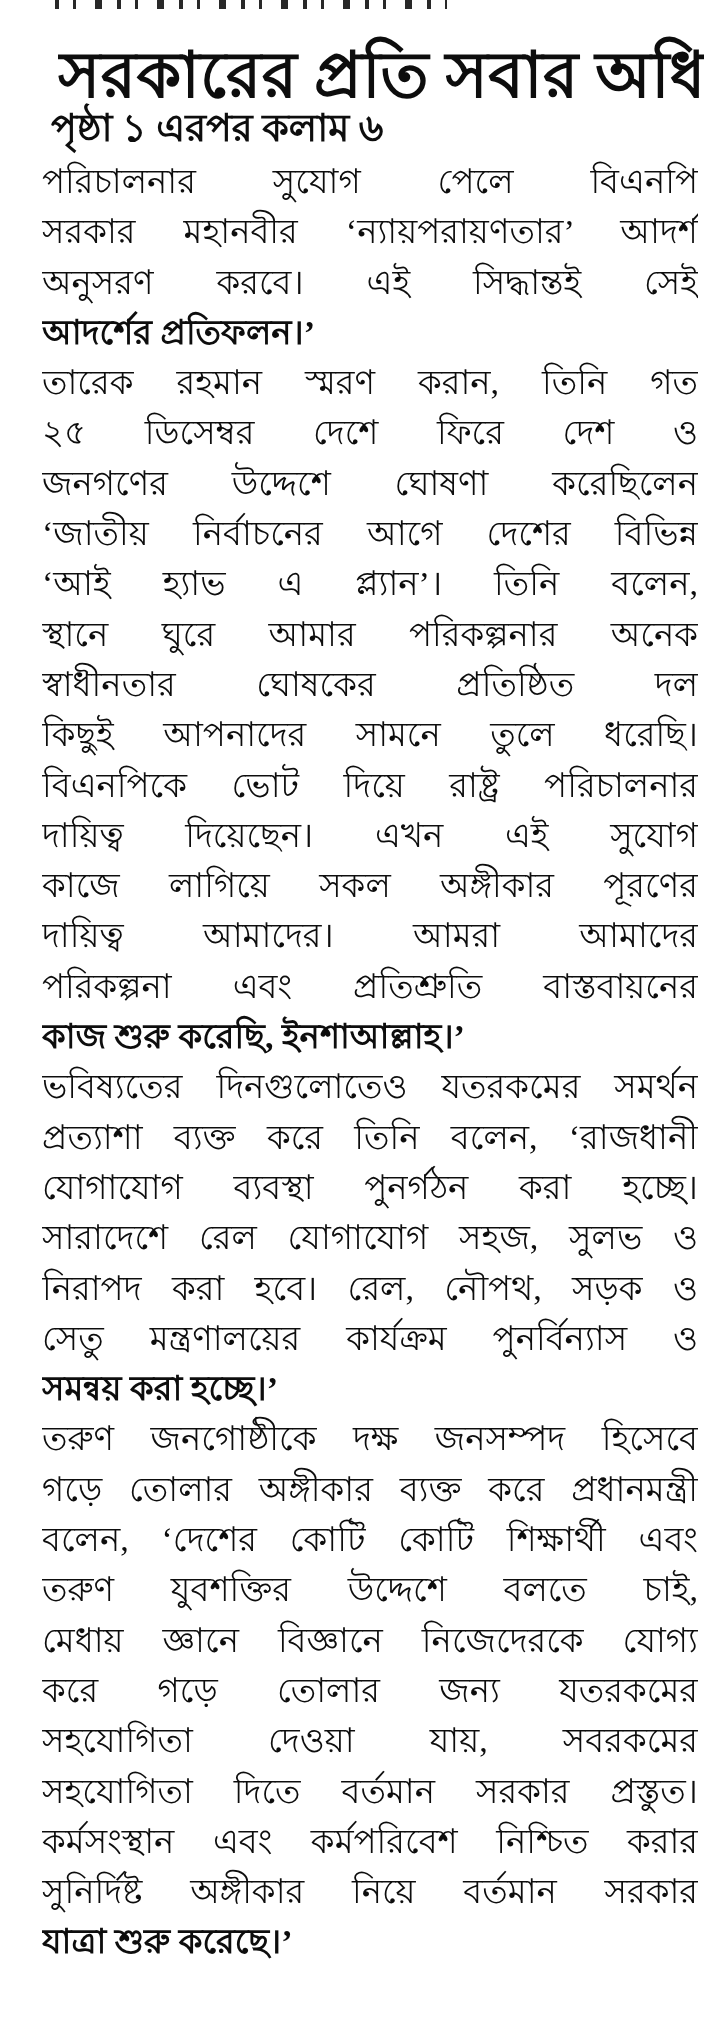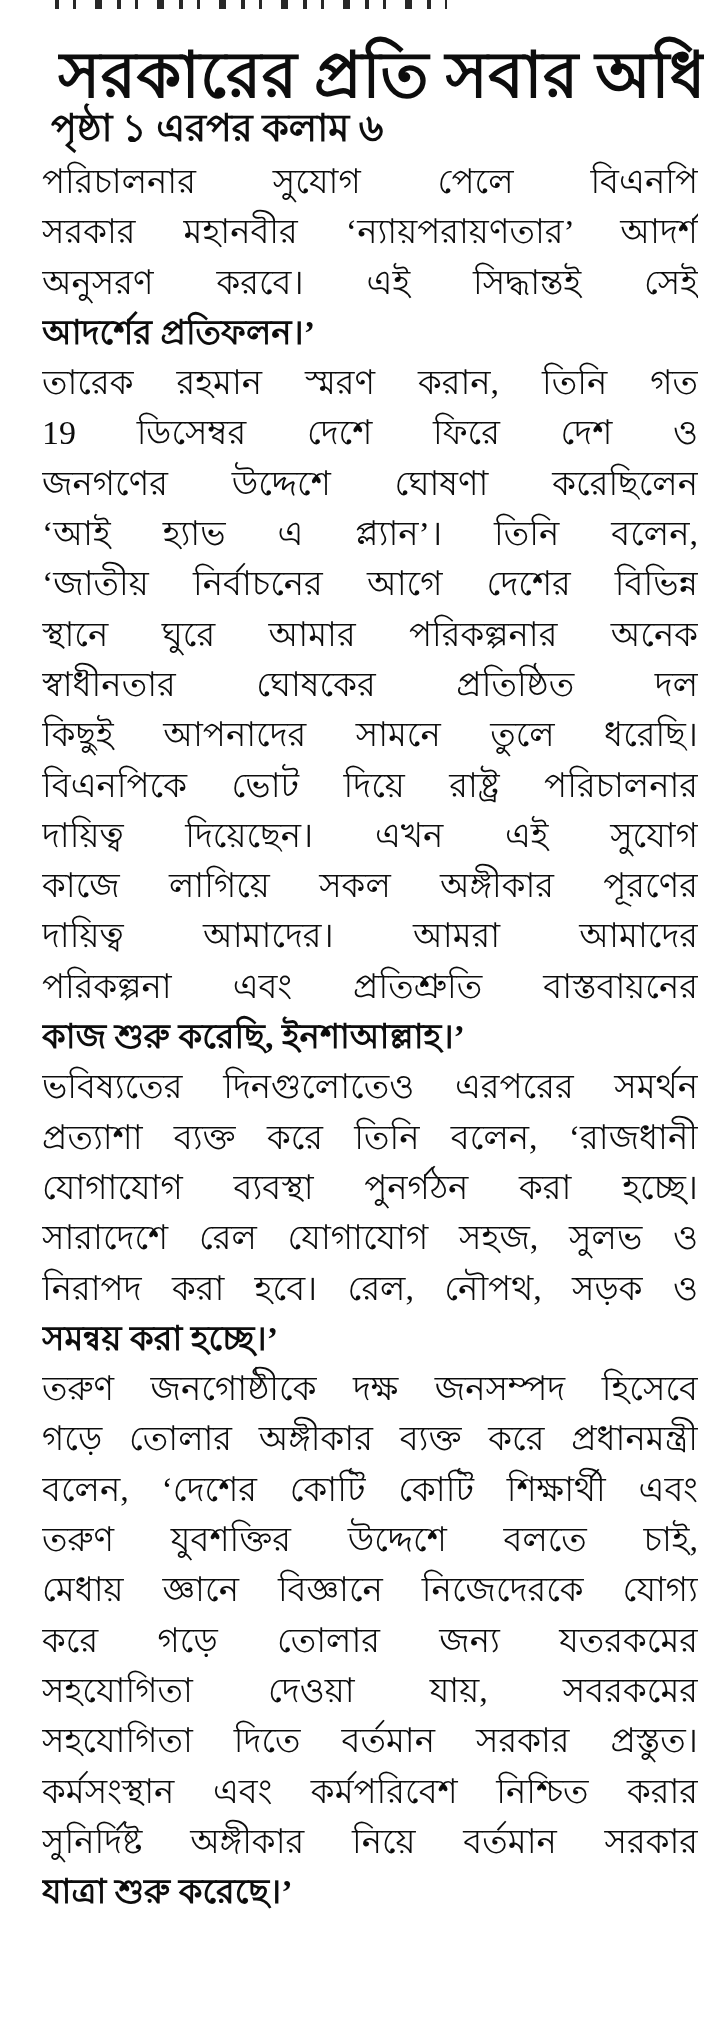--- a/index.html
+++ b/index.html
@@ -103,7 +103,7 @@
       </div>
       <div class="paragraph">
         <div class="line">তারেক রহমান স্মরণ করান, তিনি গত</div>
-        <div class="line">19 ডিসেম্বর দেশে ফিরে দেশ ও</div>
+        <div class="line">২৫ ডিসেম্বর দেশে ফিরে দেশ ও</div>
         <div class="line">জনগণের উদ্দেশে ঘোষণা করেছিলেন</div>
         <div class="line">‘আই হ্যাভ এ প্ল্যান’। তিনি বলেন,</div>
         <div class="line">‘জাতীয় নির্বাচনের আগে দেশের বিভিন্ন</div>

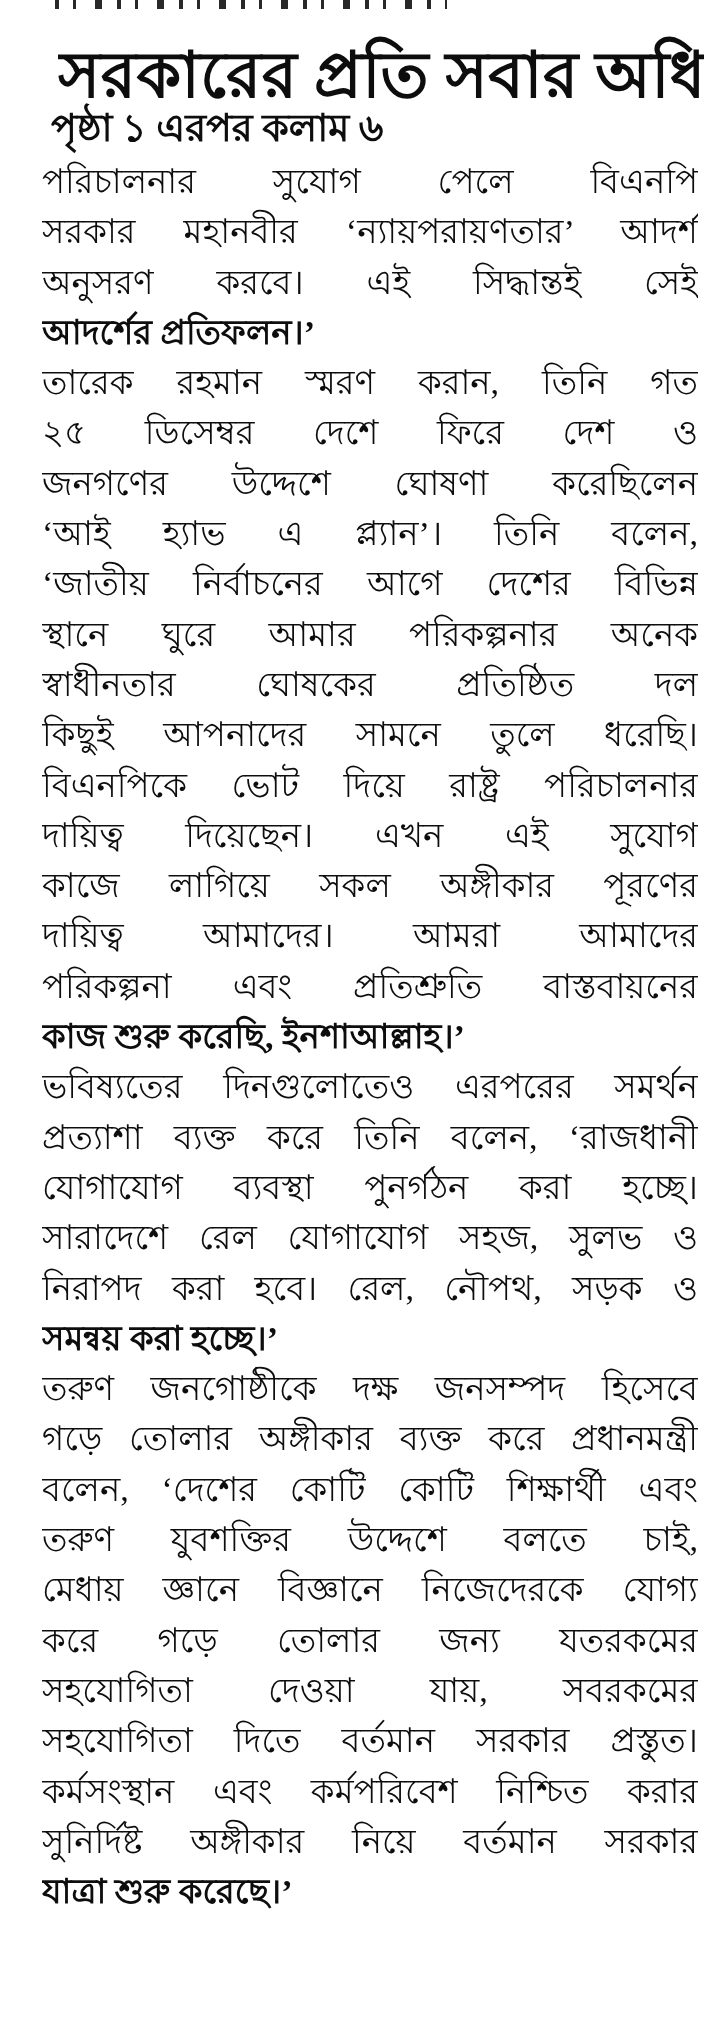--- a/index.html
+++ b/index.html
@@ -105,8 +105,8 @@
         <div class="line">তারেক রহমান স্মরণ করান, তিনি গত</div>
         <div class="line">২৫ ডিসেম্বর দেশে ফিরে দেশ ও</div>
         <div class="line">জনগণের উদ্দেশে ঘোষণা করেছিলেন</div>
+        <div class="line">‘জাতীয় নির্বাচনের আগে দেশের বিভিন্ন</div>
         <div class="line">‘আই হ্যাভ এ প্ল্যান’। তিনি বলেন,</div>
-        <div class="line">‘জাতীয় নির্বাচনের আগে দেশের বিভিন্ন</div>
         <div class="line">স্থানে ঘুরে আমার পরিকল্পনার অনেক</div>
         <div class="line">স্বাধীনতার ঘোষকের প্রতিষ্ঠিত দল</div>
         <div class="line">কিছুই আপনাদের সামনে তুলে ধরেছি।</div>

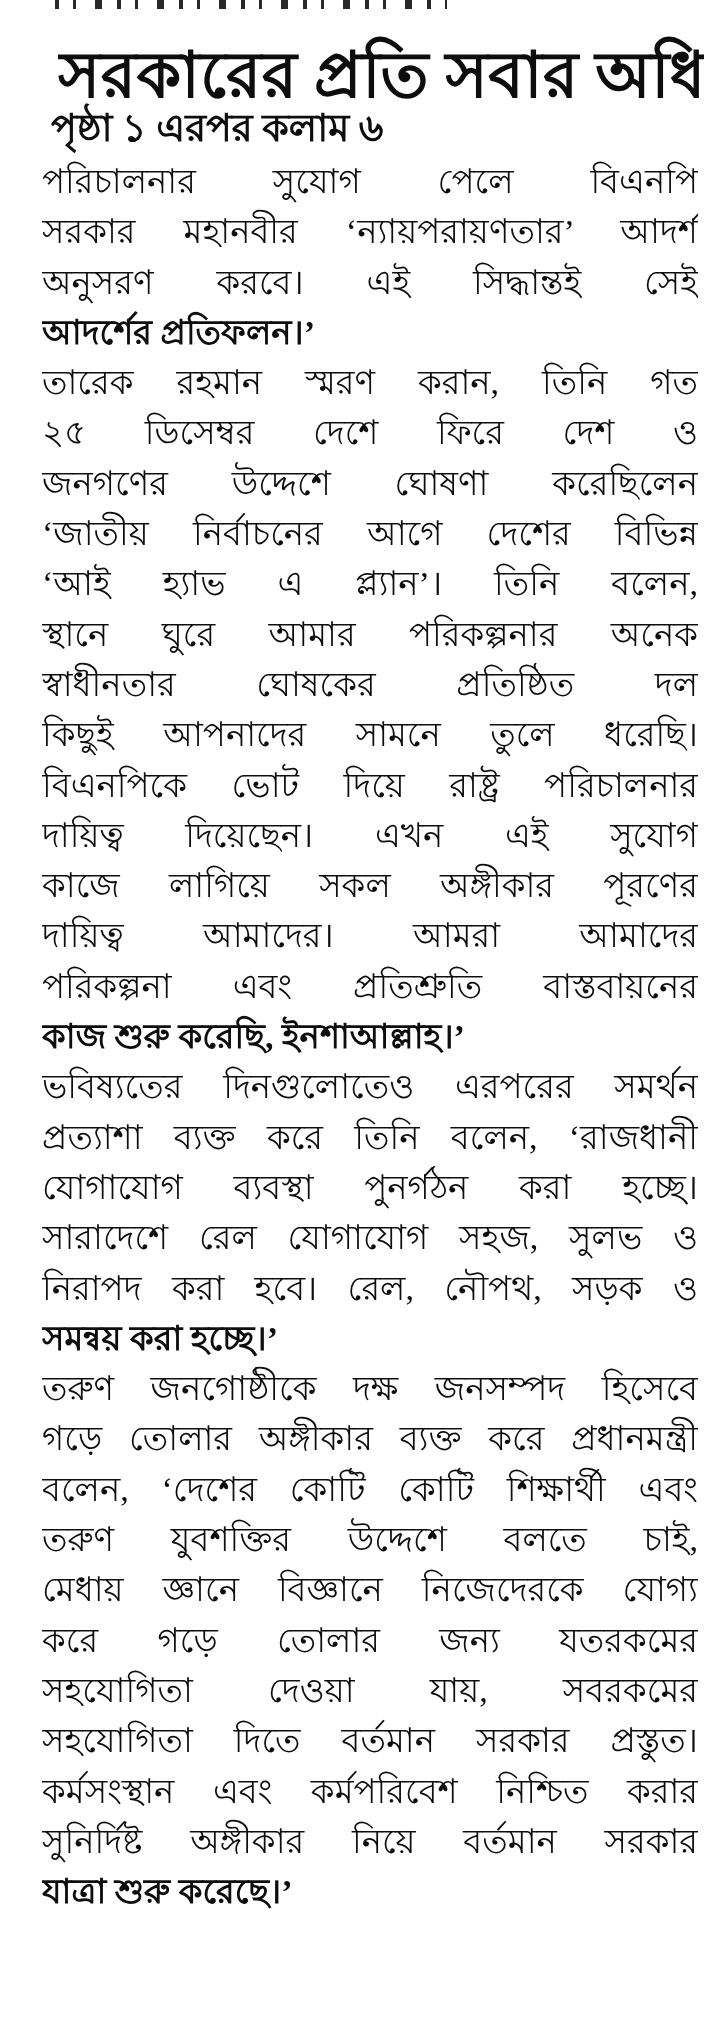--- a/index.html
+++ b/index.html
@@ -118,7 +118,7 @@
         <div class="line para-end">কাজ শুরু করেছি, ইনশাআল্লাহ।’</div>
       </div>
       <div class="paragraph">
-        <div class="line">ভবিষ্যতের দিনগুলোতেও এরপরের সমর্থন</div>
+        <div class="line">ভবিষ্যতের দিনগুলোতেও যতরকমের সমর্থন</div>
         <div class="line">প্রত্যাশা ব্যক্ত করে তিনি বলেন, ‘রাজধানী</div>
         <div class="line">যোগাযোগ ব্যবস্থা পুনর্গঠন করা হচ্ছে।</div>
         <div class="line">সারাদেশে রেল যোগাযোগ সহজ, সুলভ ও</div>

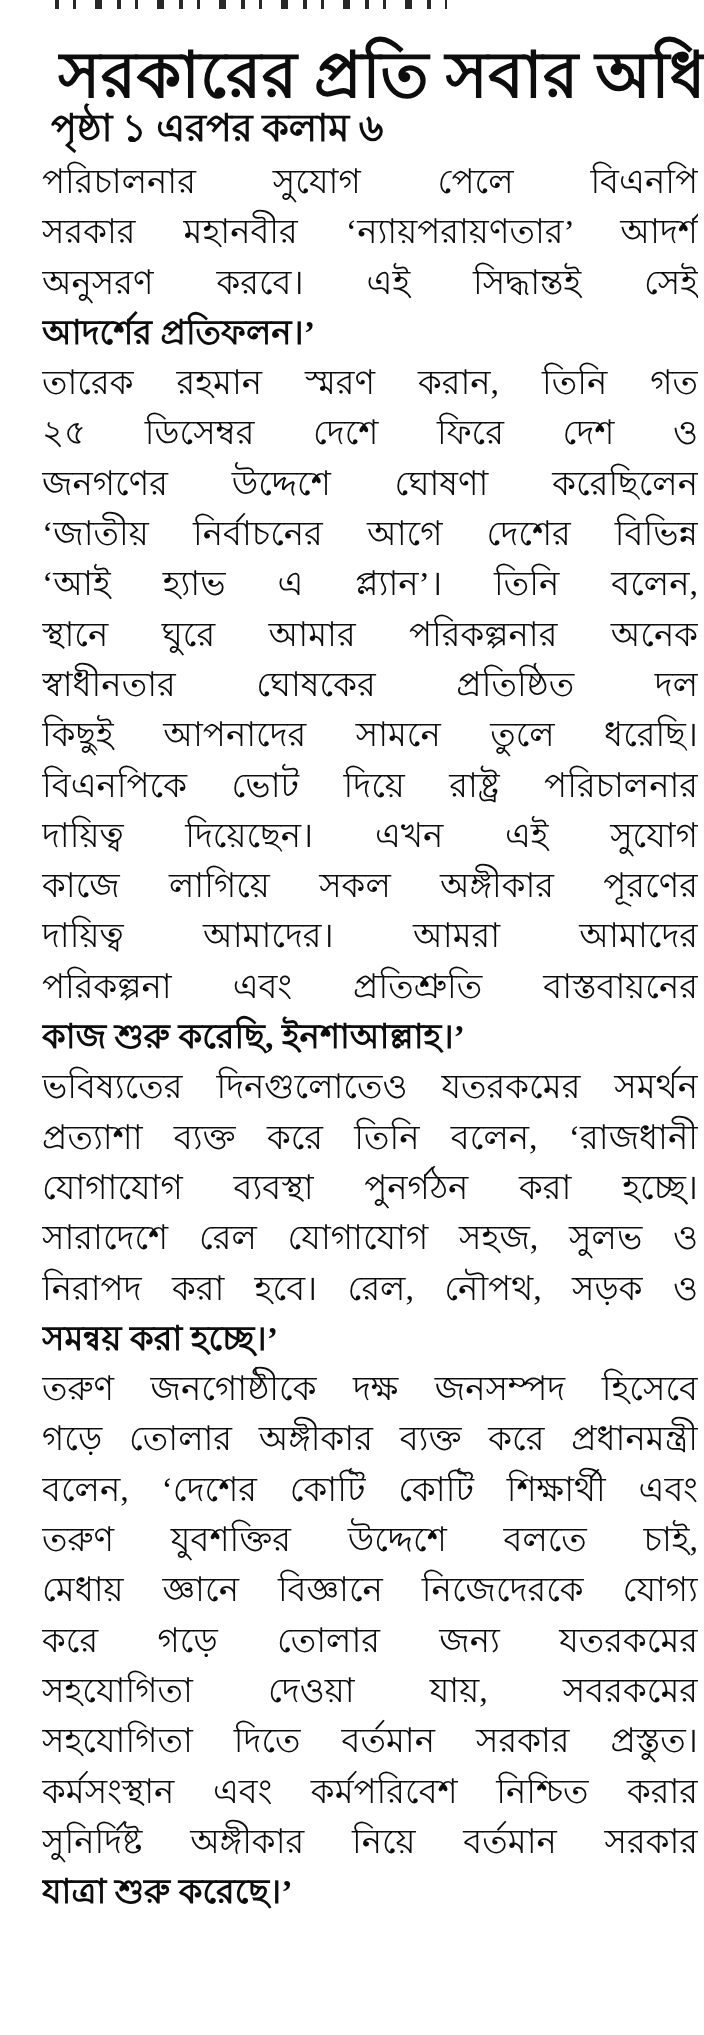--- a/index.html
+++ b/index.html
@@ -123,6 +123,7 @@
         <div class="line">যোগাযোগ ব্যবস্থা পুনর্গঠন করা হচ্ছে।</div>
         <div class="line">সারাদেশে রেল যোগাযোগ সহজ, সুলভ ও</div>
         <div class="line">নিরাপদ করা হবে। রেল, নৌপথ, সড়ক ও</div>
+        <div class="line">সেতু মন্ত্রণালয়ের কার্যক্রম পুনর্বিন্যাস ও</div>
         <div class="line para-end">সমন্বয় করা হচ্ছে।’</div>
       </div>
       <div class="paragraph">

